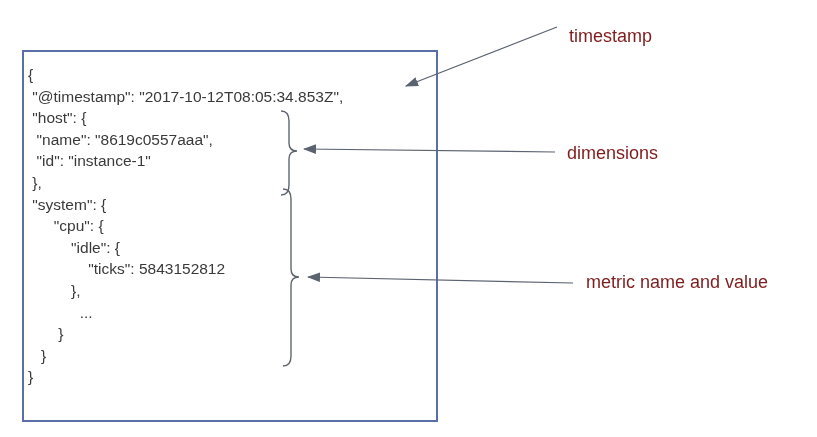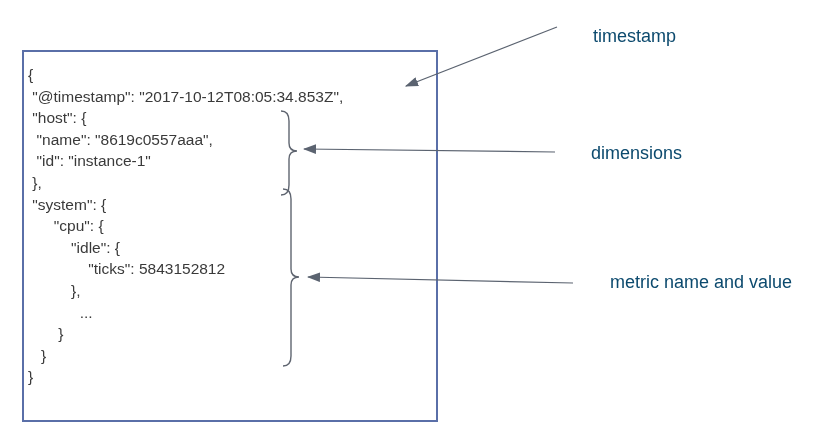--- a/index.html
+++ b/index.html
@@ -41,11 +41,10 @@
   }
   .annotation-label {
     position: absolute;
-    color: #0c4a6e;
+    color: #7f1d1d;
     font-size: 18px;
     line-height: 22px;
     white-space: nowrap;
-    margin-left: 24px;
   }
   #label-timestamp { left: 569px; top: 25px; }
   #label-dimensions { left: 567px; top: 142px; }

